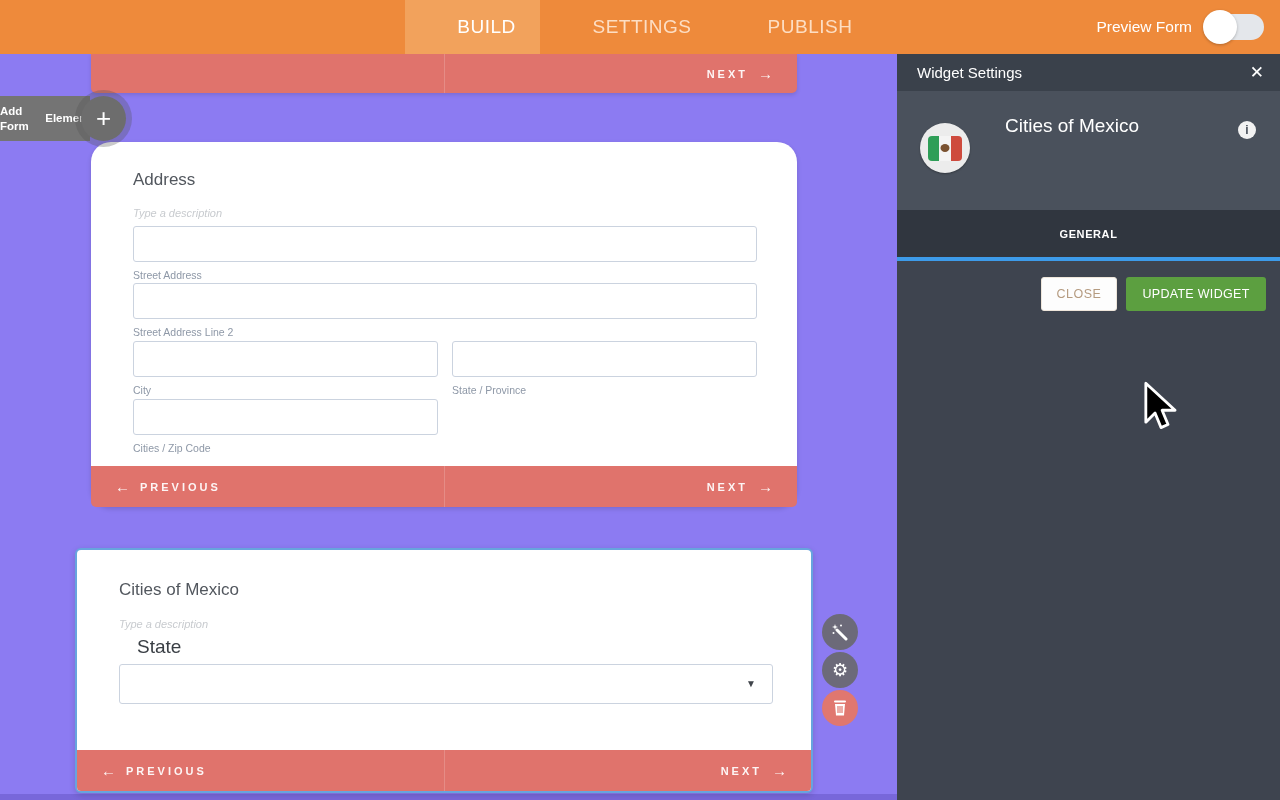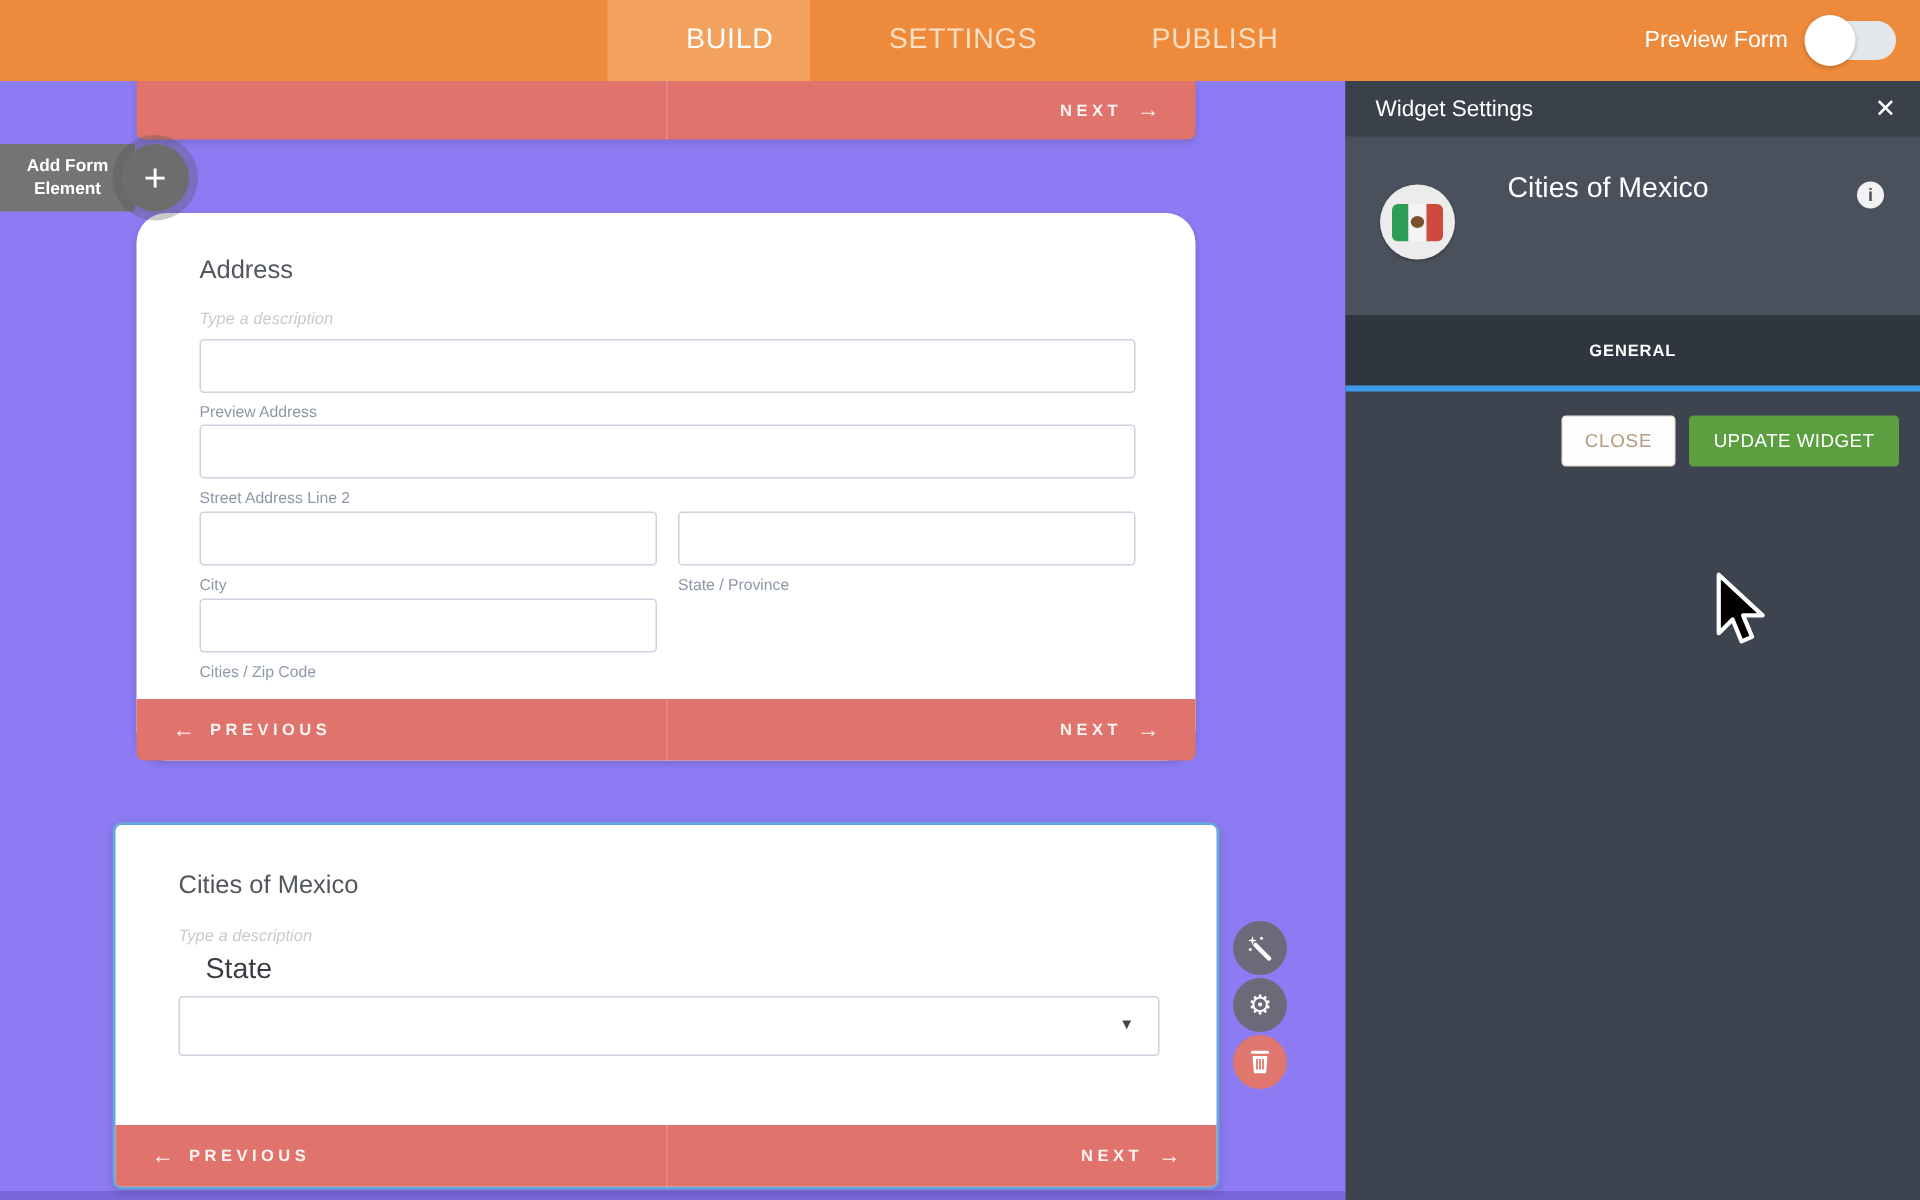--- a/index.html
+++ b/index.html
@@ -31,7 +31,7 @@
   .top-bar-card { position:absolute; left:91px; top:54px; width:706px; height:39px; border-radius:0 0 5px 5px; box-shadow:0 2px 4px rgba(0,0,0,.12); justify-content:flex-end; }
 
   
-  .add-label-box { position:absolute; left:0; top:96px; width:90px; height:45px; background:#747474; display:flex; flex-direction:column; align-items:center; justify-content:center; color:#fff; font-size:11.5px; font-weight:700; line-height:15px; z-index:6; cursor:pointer; }
+  .add-label-box { position:absolute; left:0; top:96px; width:90px; height:45px; background:#747474; display:flex; flex-direction:row; align-items:center; justify-content:center; color:#fff; font-size:11.5px; font-weight:700; line-height:15px; z-index:6; cursor:pointer; }
   .add-circle { position:absolute; left:81px; top:96px; width:45px; height:45px; border-radius:50%; background:#6D6D6D; box-shadow:0 0 0 6px rgba(80,80,80,.30); display:flex; align-items:center; justify-content:center; color:#fff; font-size:26px; font-weight:300; z-index:7; cursor:pointer; }
 
   

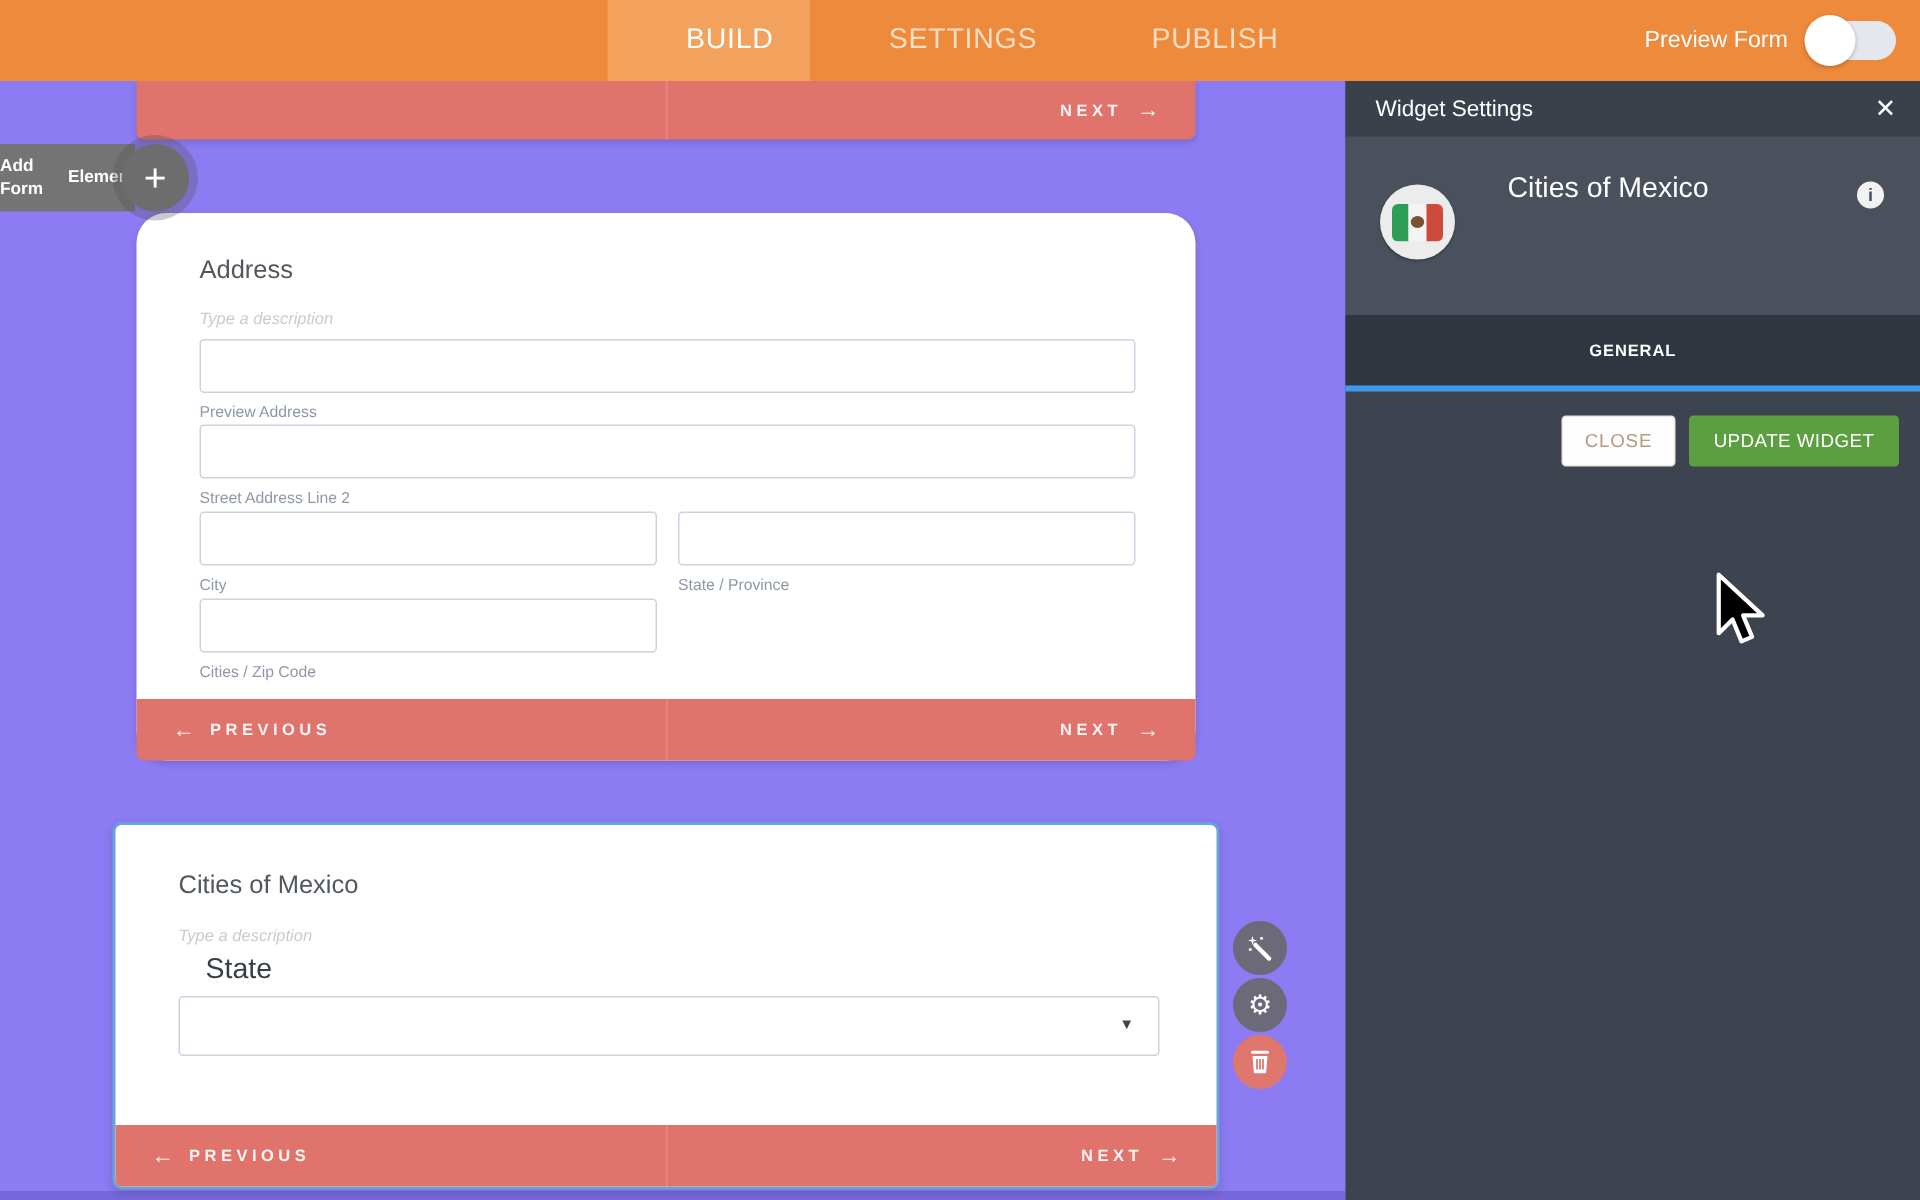--- a/index.html
+++ b/index.html
@@ -108,7 +108,7 @@
     <div class="card-desc" style="left:42px; top:53px;">Type a description</div>
 
     <input class="f-input" style="left: 42px; top: 84px; width: 624px;">
-    <div class="f-sublabel" style="left:42px; top:127px;">Preview Address</div>
+    <div class="f-sublabel" style="left:42px; top:127px;">Street Address</div>
 
     <input class="f-input" style="left: 42px; top: 141px; width: 624px;">
     <div class="f-sublabel" style="left:42px; top:184px;">Street Address Line 2</div>

